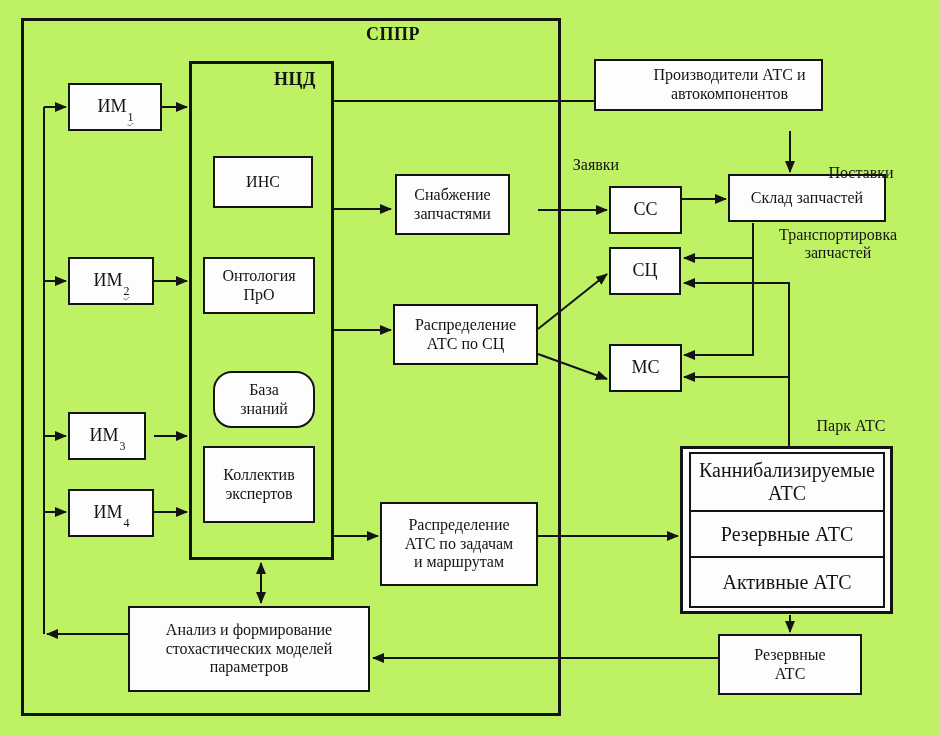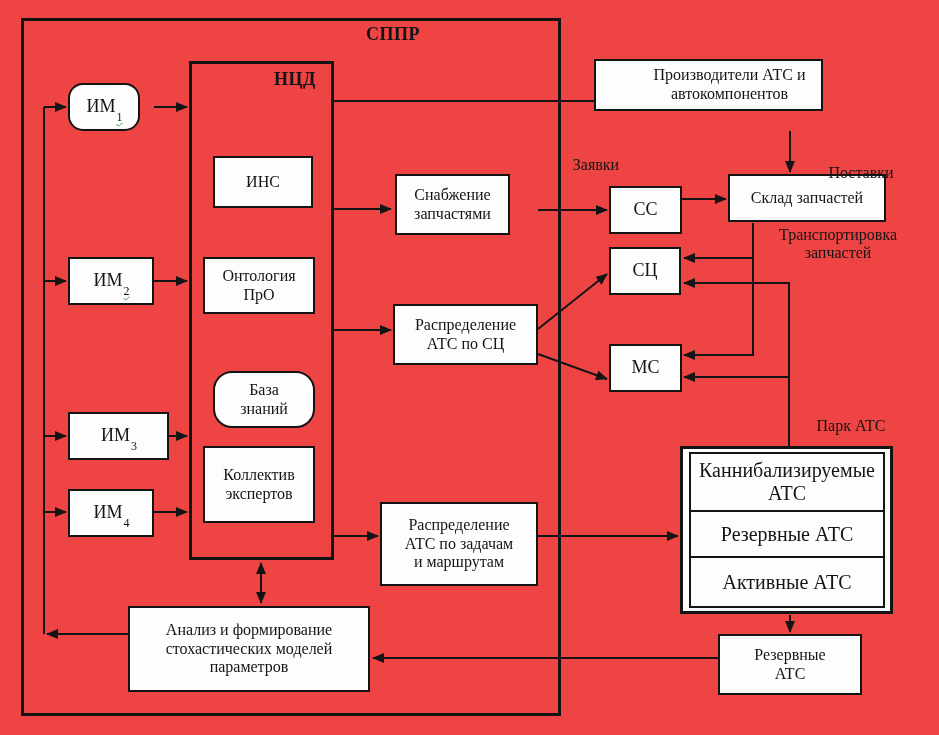--- a/index.html
+++ b/index.html
@@ -7,7 +7,7 @@
   body { font-family:"Liberation Serif","DejaVu Serif",serif; }
   .canvas {
     position:relative; width:939px; height:735px;
-    background:#ef4444; color:#141414; overflow:hidden;
+    background:#bef264; color:#141414; overflow:hidden;
   }
   svg.wires { position:absolute; left:0; top:0; width:939px; height:735px; }
   .box {

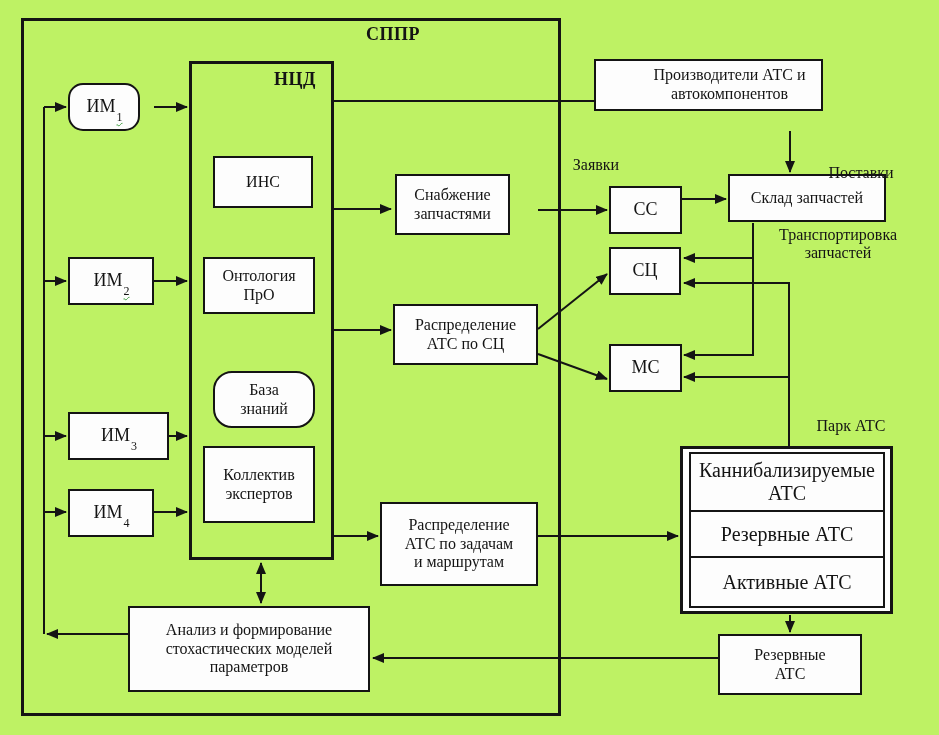--- a/index.html
+++ b/index.html
@@ -94,7 +94,7 @@
   <div class="box thick noline" style="left:21px; top:18px; width:540px; height:698px; border:3px solid #141414; background:transparent;"></div>
   <div class="lbl title" style="left:333px; top:24px; width:120px;">СППР</div>
 
-  <div class="box big" style="left:68px; top:83px; width:72px; height:48px;border-radius:15px;">
+  <div class="box big" style="left:68px; top:83px; width:94px; height:48px;">
     <span><span>ИМ</span><sub class="idx sq">1</sub></span>
   </div>
   <div class="box big" style="left:68px; top:257px; width:86px; height:48px;">

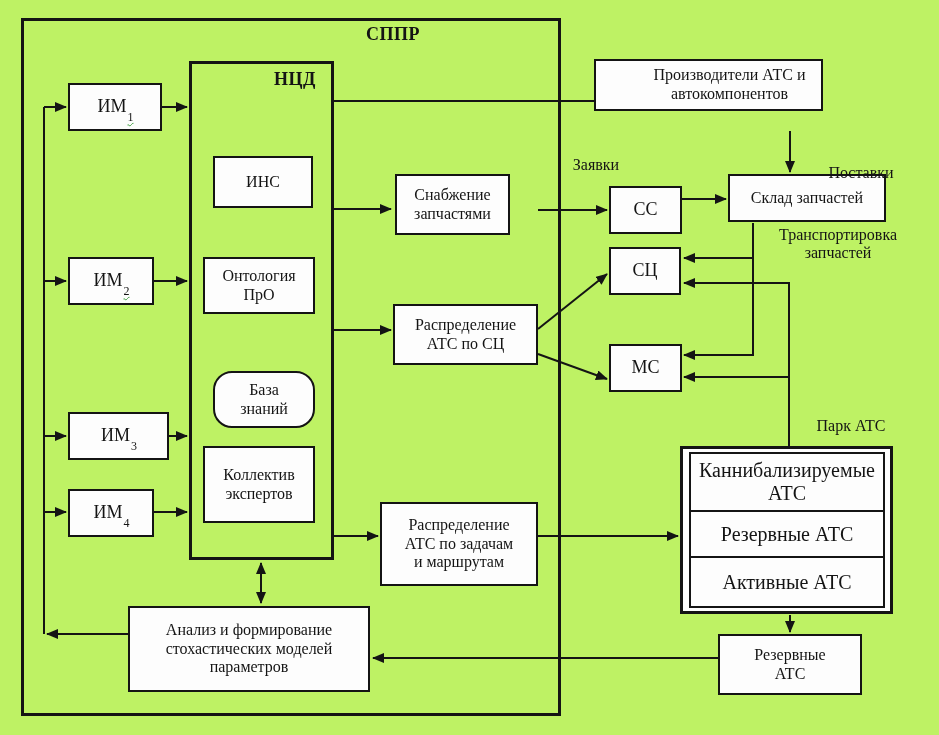--- a/index.html
+++ b/index.html
@@ -100,7 +100,7 @@
   <div class="box big" style="left:68px; top:257px; width:86px; height:48px;">
     <span><span>ИМ</span><sub class="idx sq">2</sub></span>
   </div>
-  <div class="box big" style="left:68px; top:412px; width:101px; height:48px;">
+  <div class="box big" style="left:68px; top:412px; width:78px; height:48px;">
     <span><span>ИМ</span><sub class="idx">3</sub></span>
   </div>
   <div class="box big" style="left:68px; top:489px; width:86px; height:48px;justify-content:center;">

